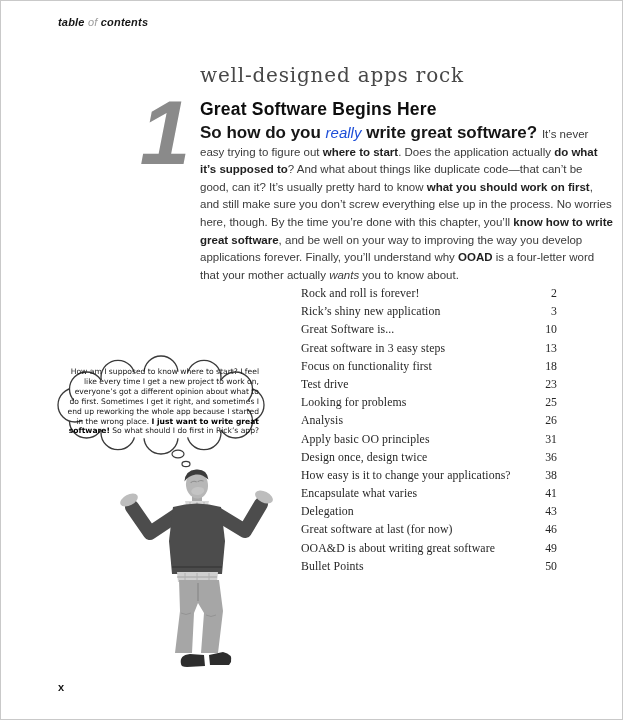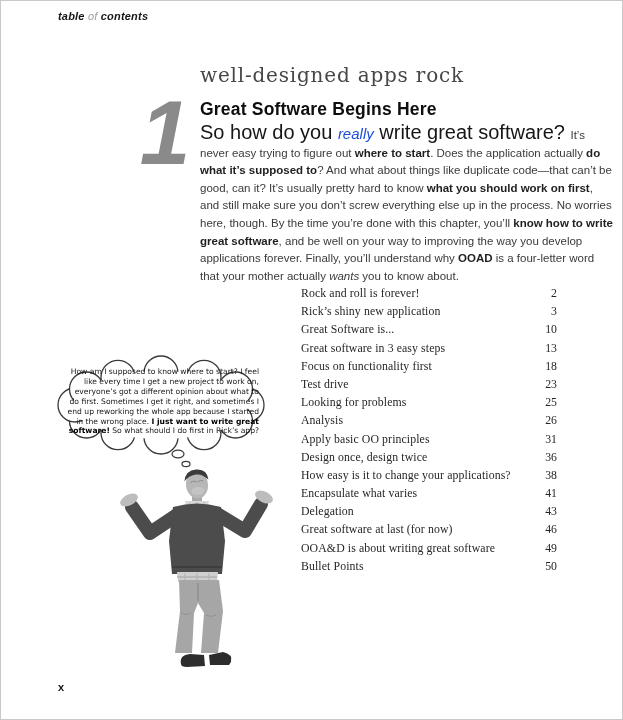--- a/index.html
+++ b/index.html
@@ -14,7 +14,7 @@
     color:#333;
   }
   .running-header {
-    position:absolute; left:57px; top:9px;
+    position:absolute; left:57px; top:15px;
     font-size:11px; font-style:italic; color:#1c1c1c;
     letter-spacing:0.2px;
     text-align:center;

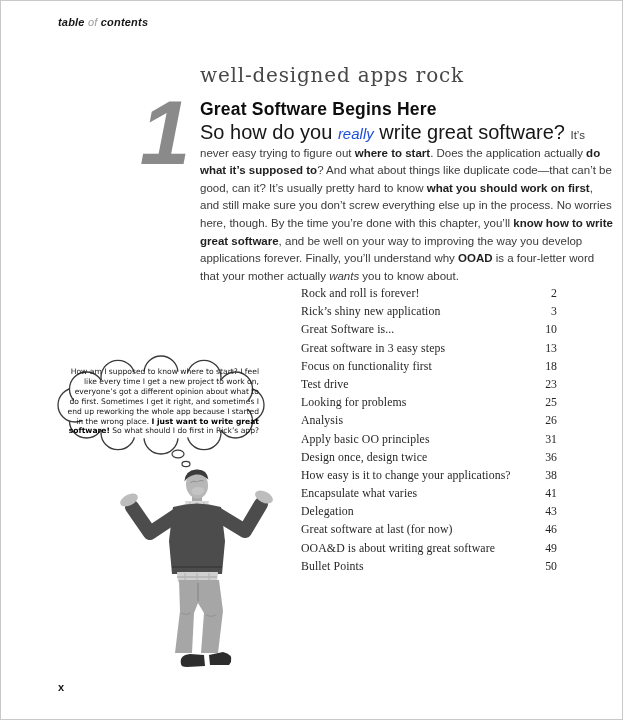--- a/index.html
+++ b/index.html
@@ -43,7 +43,7 @@
   .seg-bold { font-weight:bold; color:#1f1f1f; }
   .seg-italic { font-style:italic; }
   .seg-bold-italic { font-weight:bold; font-style:italic; }
-  .seg-lead { font-weight:normal; font-size:20px; color:#161616; }
+  .seg-lead { font-weight:bold; font-size:17px; color:#161616; }
   .seg-lead-italic { font-weight:normal; font-style:italic; font-size:15px; color:#1d4ed8; }
   .seg-italic-light { font-style:italic; color:#9d9d9d; }
   .running-header .seg-bold-italic { color:#161616; }

